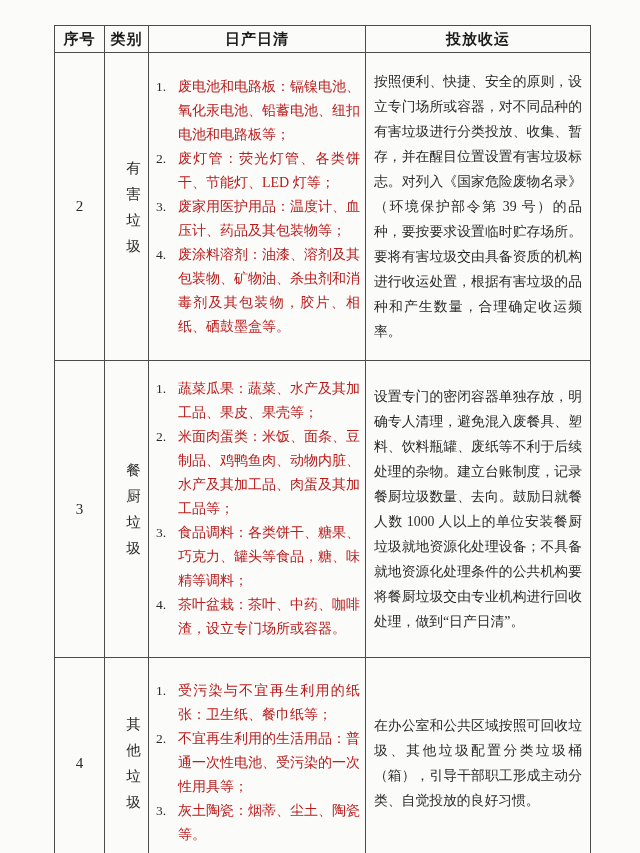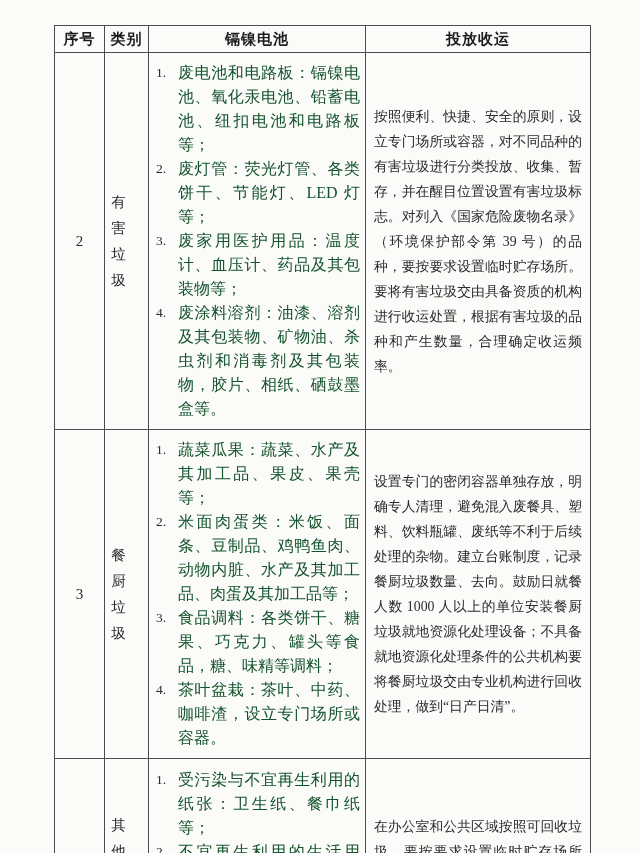--- a/index.html
+++ b/index.html
@@ -93,7 +93,7 @@
       <tr>
         <th class="hdr">序号</th>
         <th class="hdr">类别</th>
-        <th class="hdr">镉镍电池</th>
+        <th class="hdr">日产日清</th>
         <th class="hdr">投放收运</th>
       </tr>
     </thead>

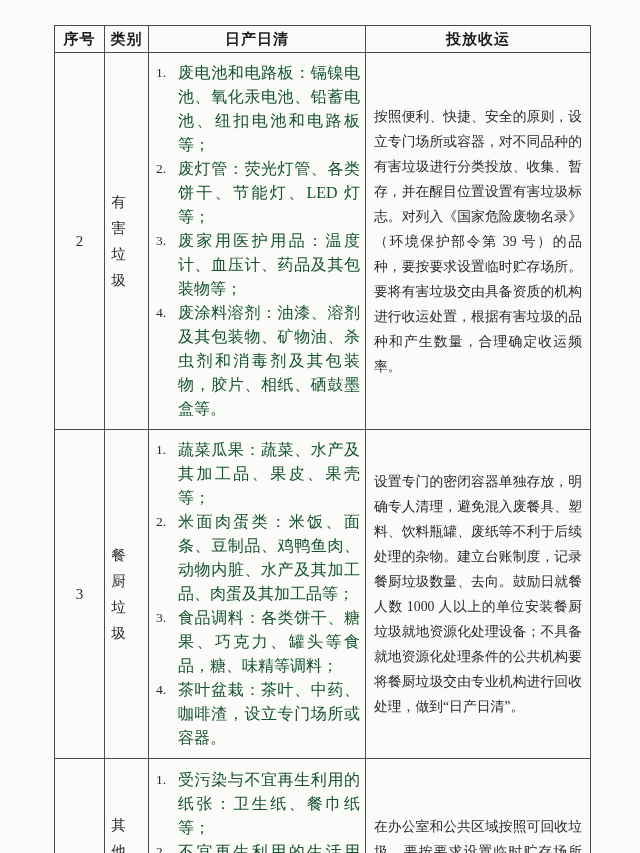--- a/index.html
+++ b/index.html
@@ -62,10 +62,10 @@
   }
   .li .t {
     flex: 1;
-    font-size: 16px;
+    font-size: 14px;
     line-height: 24px;
     text-align: justify;
-    color: #14532d;
+    color: #b91c1c;
   }
   td.c-disp { padding: 16px 8px; }
   td.c-disp p {

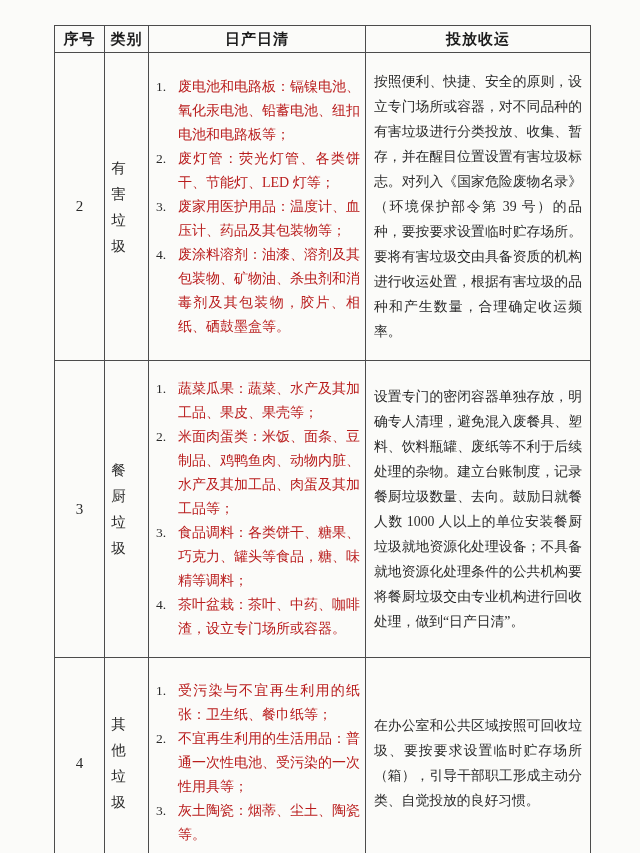--- a/index.html
+++ b/index.html
@@ -49,7 +49,7 @@
     font-size: 14.5px;
     line-height: 26px;
     letter-spacing: 1px;
-    text-align: left;
+    text-align: right;
     color: #2a2a2a;
   }
   td.c-items { padding: 8px 5px 8px 7px; }

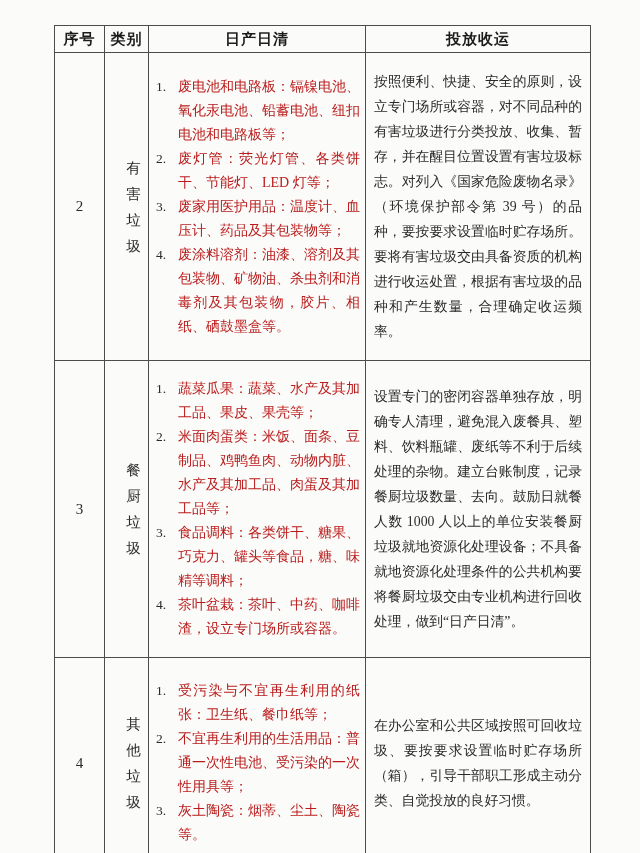--- a/index.html
+++ b/index.html
@@ -166,7 +166,7 @@
             </div>
         </td>
         <td class="c-disp">
-            <p>在办公室和公共区域按照可回收垃圾、要按要求设置临时贮存场所（箱），引导干部职工形成主动分类、自觉投放的良好习惯。</p>
+            <p>在办公室和公共区域按照可回收垃圾、其他垃圾配置分类垃圾桶（箱），引导干部职工形成主动分类、自觉投放的良好习惯。</p>
           </td>
       </tr>
     </tbody>

